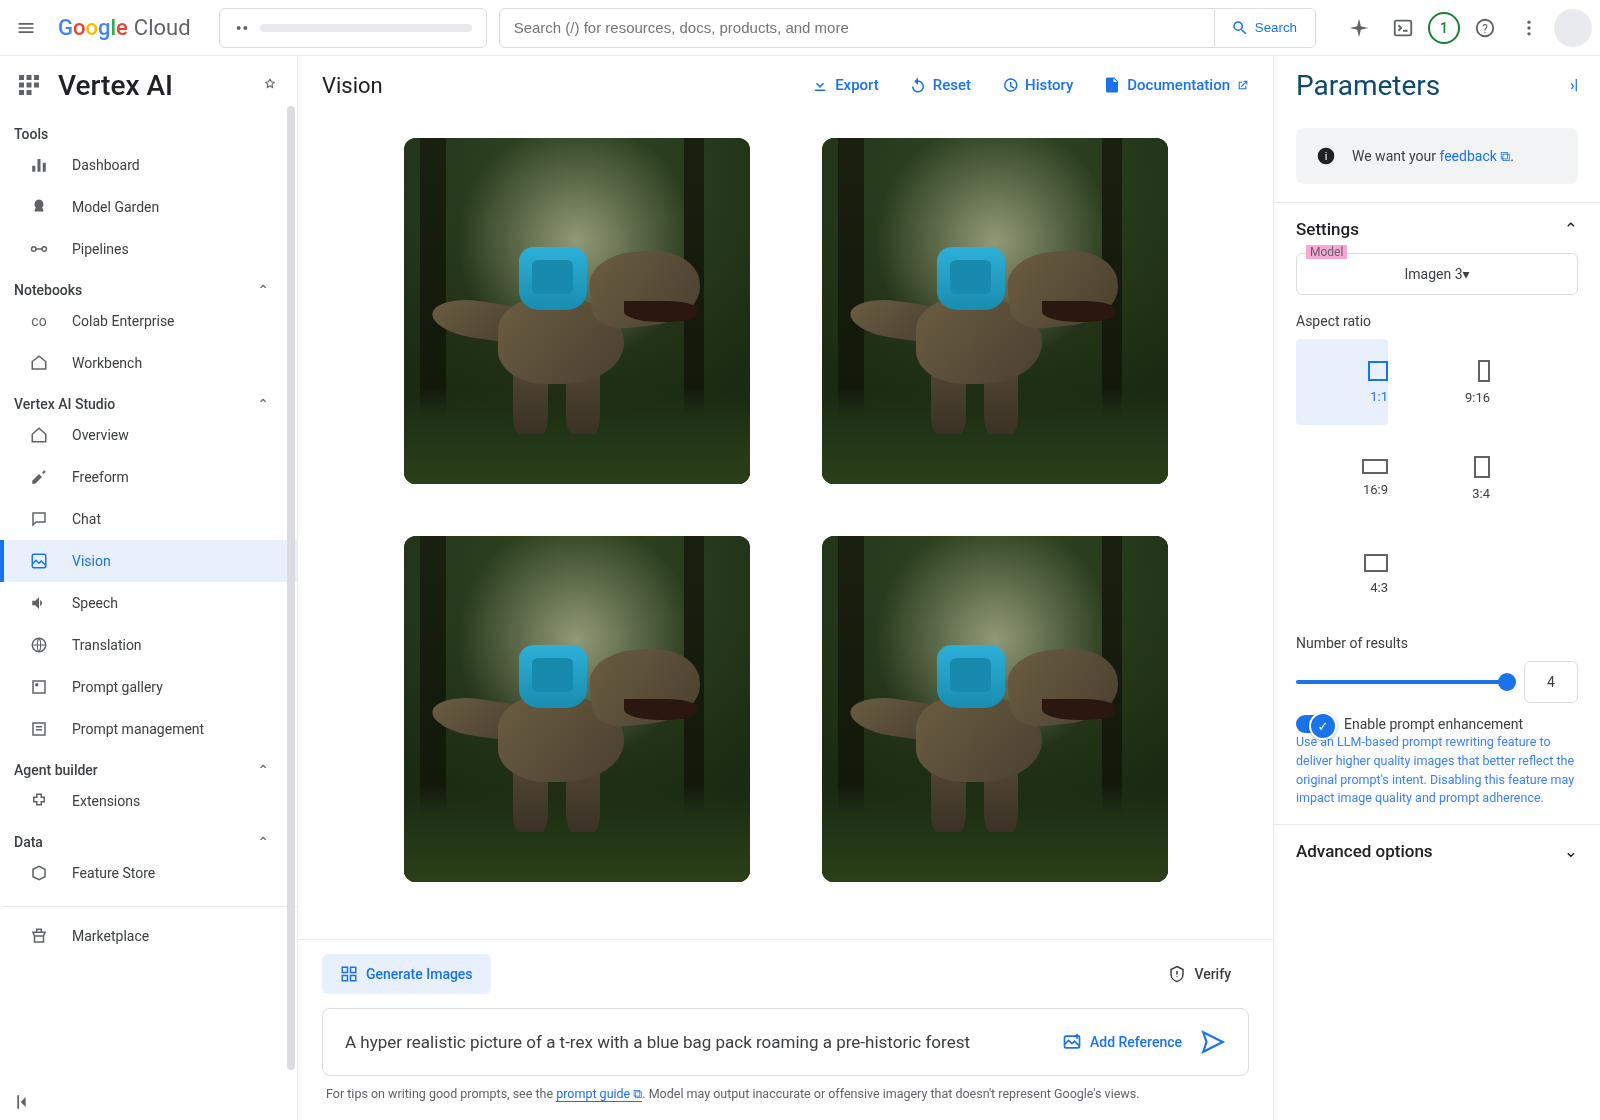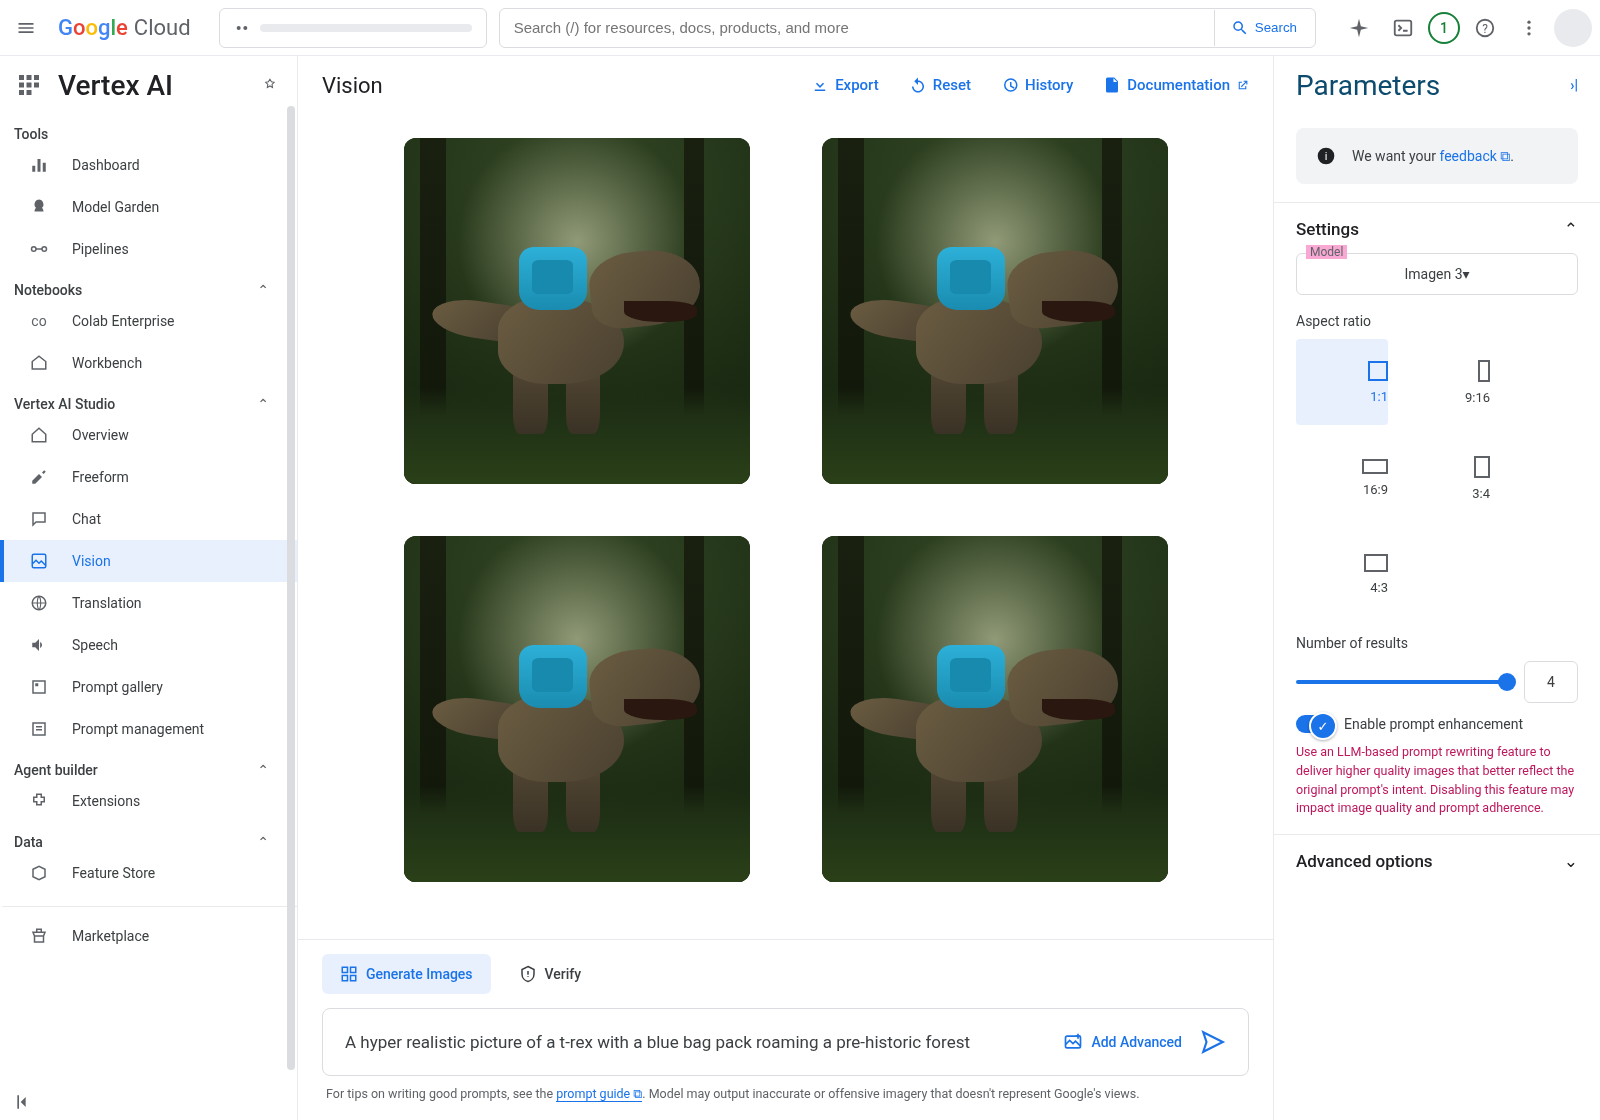--- a/index.html
+++ b/index.html
@@ -255,19 +255,19 @@
       <div class="navitem">
           <span class="icn">
             <svg width="18" height="18" viewBox="0 0 24 24">
+              <path fill="currentColor" d="M3 9v6h4l5 5V4L7 9zm13 3c0-1.8-1-3.3-2.5-4v8c1.5-.7 2.5-2.2 2.5-4z"></path>
+            </svg>
+          </span>
+          <span>Speech</span>
+        </div>
+      <div class="navitem">
+          <span class="icn">
+            <svg width="18" height="18" viewBox="0 0 24 24">
               <circle cx="12" cy="12" r="9" fill="none" stroke="currentColor" stroke-width="2"></circle>
               <path d="M3 12h18M12 3c3 3 3 15 0 18M12 3c-3 3-3 15 0 18" stroke="currentColor" stroke-width="1.5" fill="none"></path>
             </svg>
           </span>
           <span>Translation</span>
-        </div>
-      <div class="navitem">
-          <span class="icn">
-            <svg width="18" height="18" viewBox="0 0 24 24">
-              <path fill="currentColor" d="M3 9v6h4l5 5V4L7 9zm13 3c0-1.8-1-3.3-2.5-4v8c1.5-.7 2.5-2.2 2.5-4z"></path>
-            </svg>
-          </span>
-          <span>Speech</span>
         </div>
       <div class="navitem">
           <span class="icn">

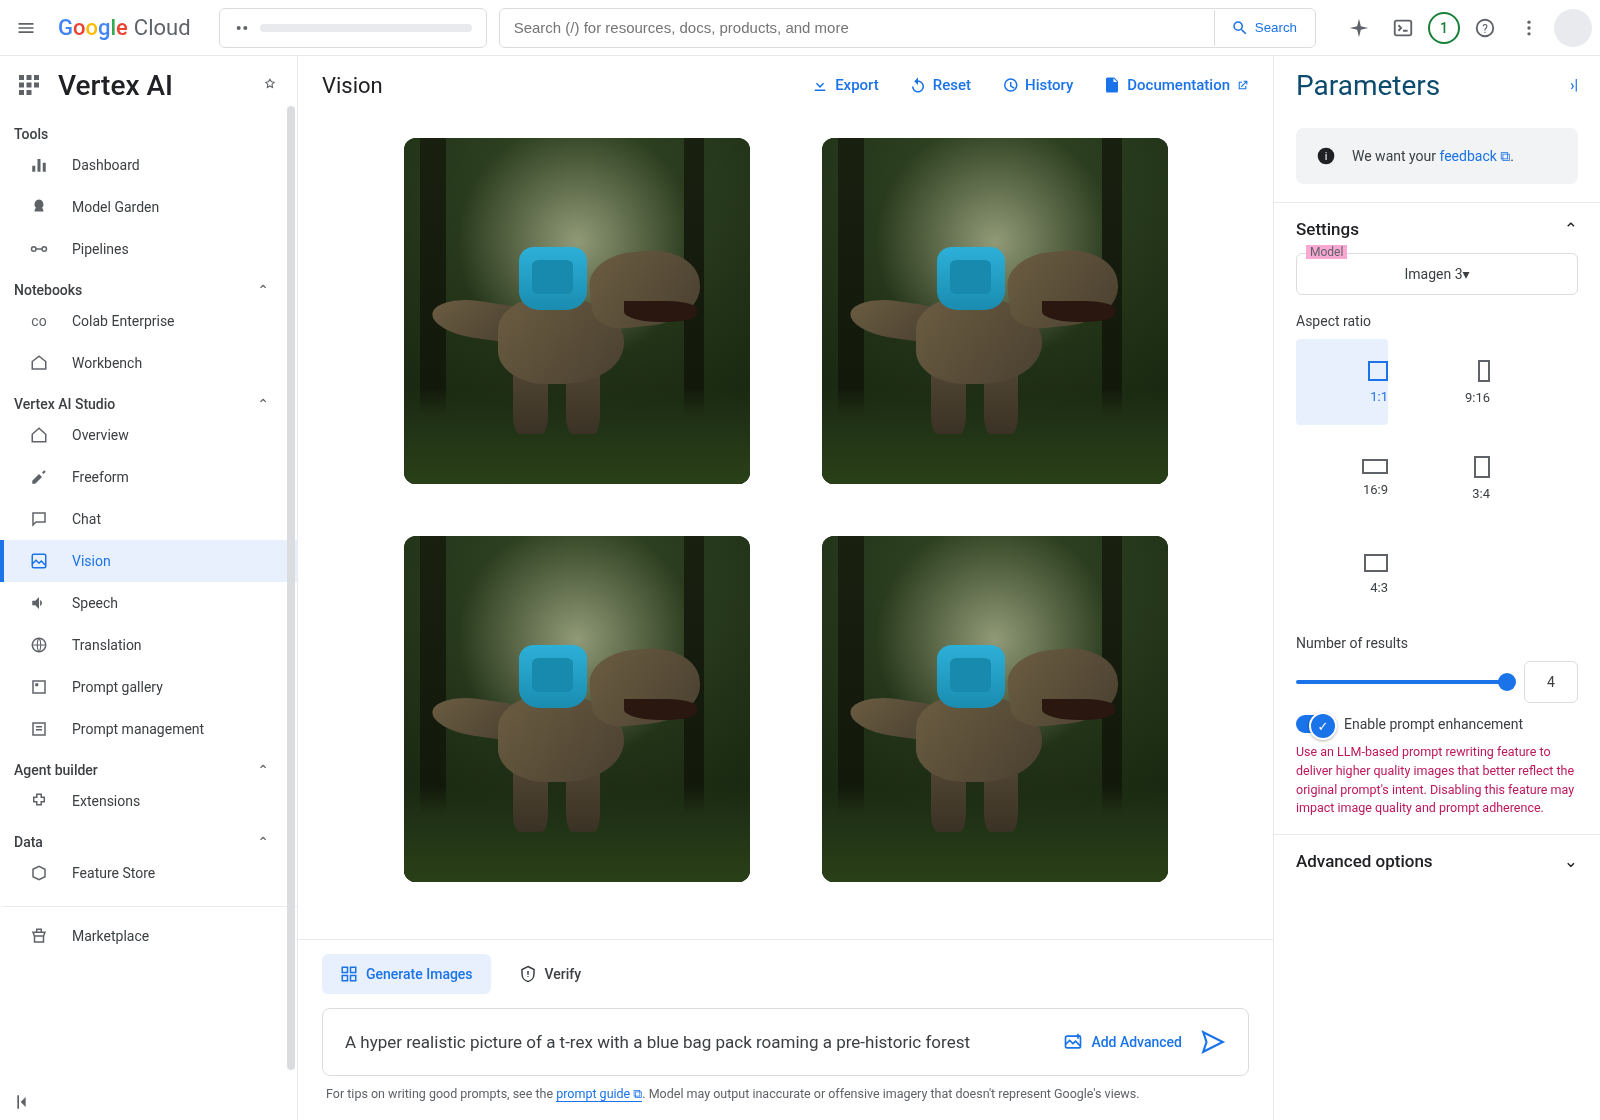--- a/index.html
+++ b/index.html
@@ -90,7 +90,7 @@
     .toggle-row{display:flex;align-items:center;gap:10px;margin-top:12px}
     .toggle{width:38px;height:18px;background:#1a73e8;border-radius:10px;position:relative;cursor:pointer}
     .toggle::after{content:"✓";position:absolute;right:-3px;top:-3px;width:24px;height:24px;background:#1a73e8;border:2px solid #fff;border-radius:50%;color:#fff;font-size:13px;display:flex;align-items:center;justify-content:center;box-shadow:0 1px 3px rgba(0,0,0,0.3)}
-    .help{font-size:12.5px;color:#be185d;margin-top:10px;line-height:1.5}
+    .help{font-size:12.5px;color:#3b82f6;line-height:1.5}
     svg{display:block}
   </style>
 </head>

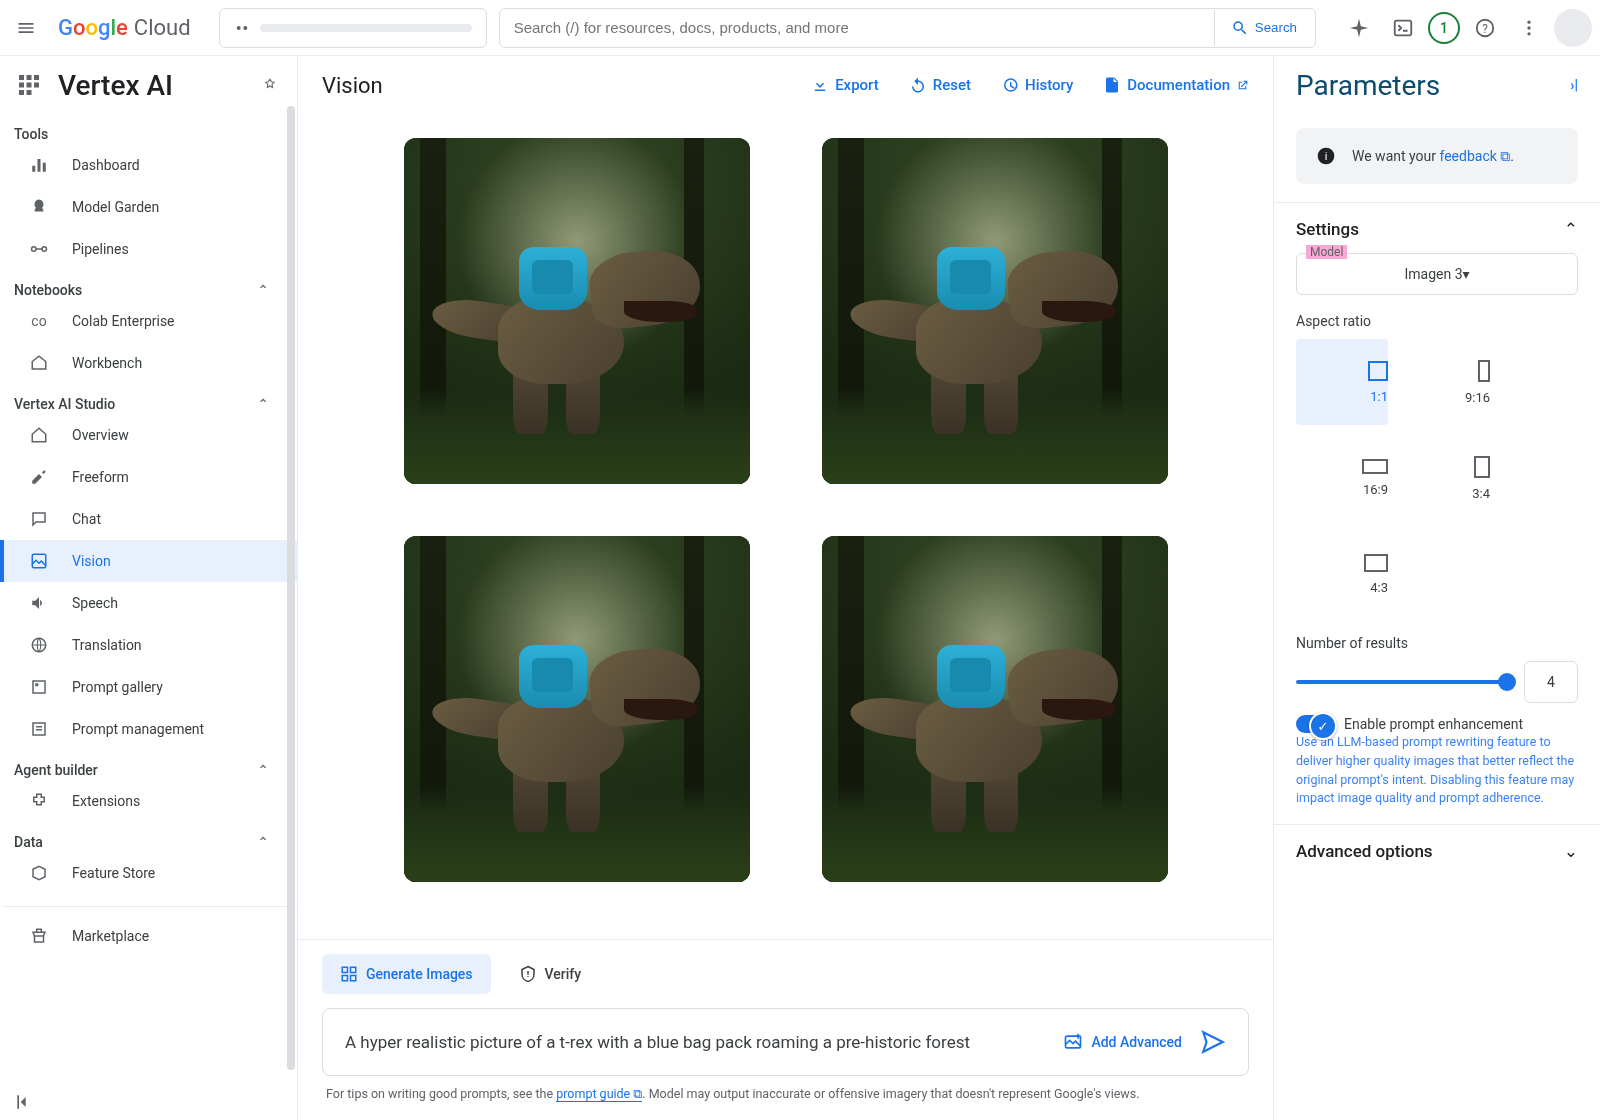--- a/index.html
+++ b/index.html
@@ -57,7 +57,7 @@
     .backpack::after{content:"";position:absolute;left:20%;top:20%;width:60%;height:55%;background:#188aad;border-radius:16%}
     .ground{position:absolute;bottom:0;left:0;right:0;height:28%;background:linear-gradient(transparent,#1f3015 30%,#2a4018)}
     .bottom-bar{border-top:1px solid #e8eaed;padding:14px 24px 8px}
-    .tabs{display:flex;justify-content:flex-start;gap:10px;margin-bottom:14px}
+    .tabs{display:flex;justify-content:space-between;gap:10px;margin-bottom:14px}
     .tab{height:40px;padding:0 18px;display:flex;align-items:center;gap:8px;border-radius:6px;cursor:pointer;font-weight:500}
     .tab.active{background:#e8f0fe;color:#1a73e8}
     .tab:not(.active){color:#3c4043}

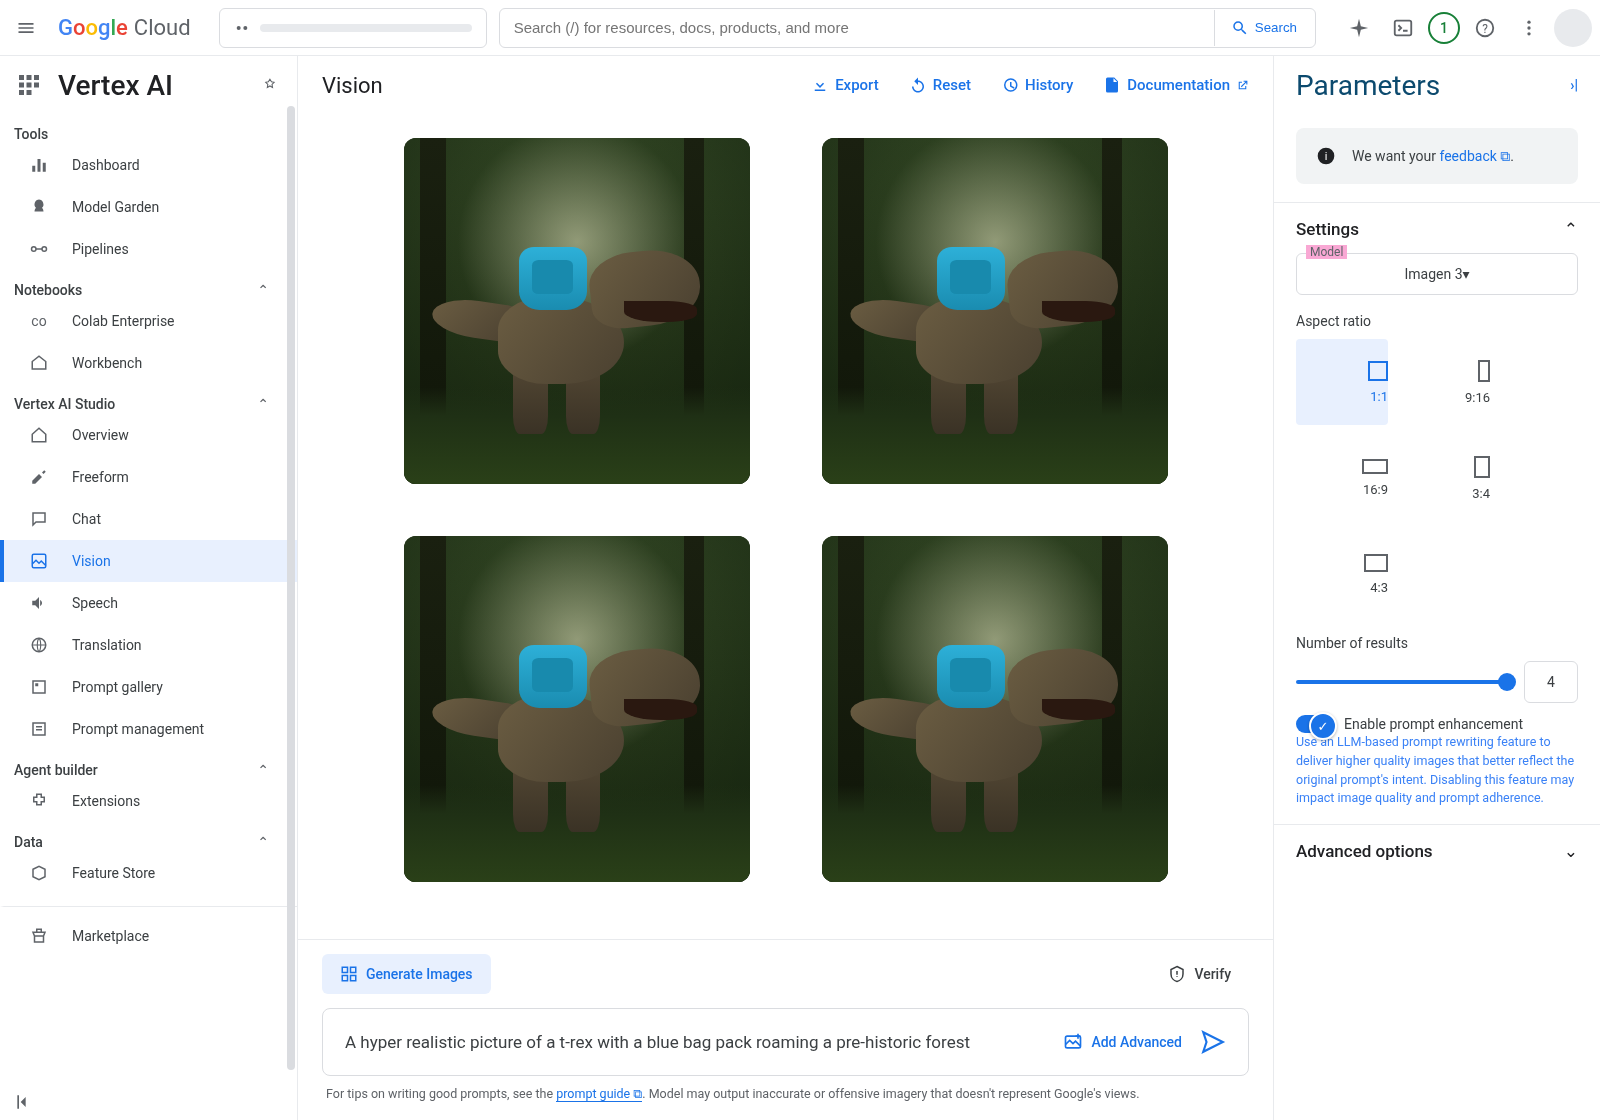--- a/index.html
+++ b/index.html
@@ -450,7 +450,7 @@
                 <rect x="3" y="5" width="18" height="14" rx="2" fill="none" stroke="#1a73e8" stroke-width="2"></rect>
                 <path d="M3 15l5-5 4 4 3-3 6 6M18 2v6m-3-3h6" stroke="#1a73e8" stroke-width="2" fill="none"></path>
               </svg>
-              <span>Add Advanced</span>
+              <span>Add Reference</span>
             </div>
           <div class="send">
               <svg width="26" height="26" viewBox="0 0 24 24">

